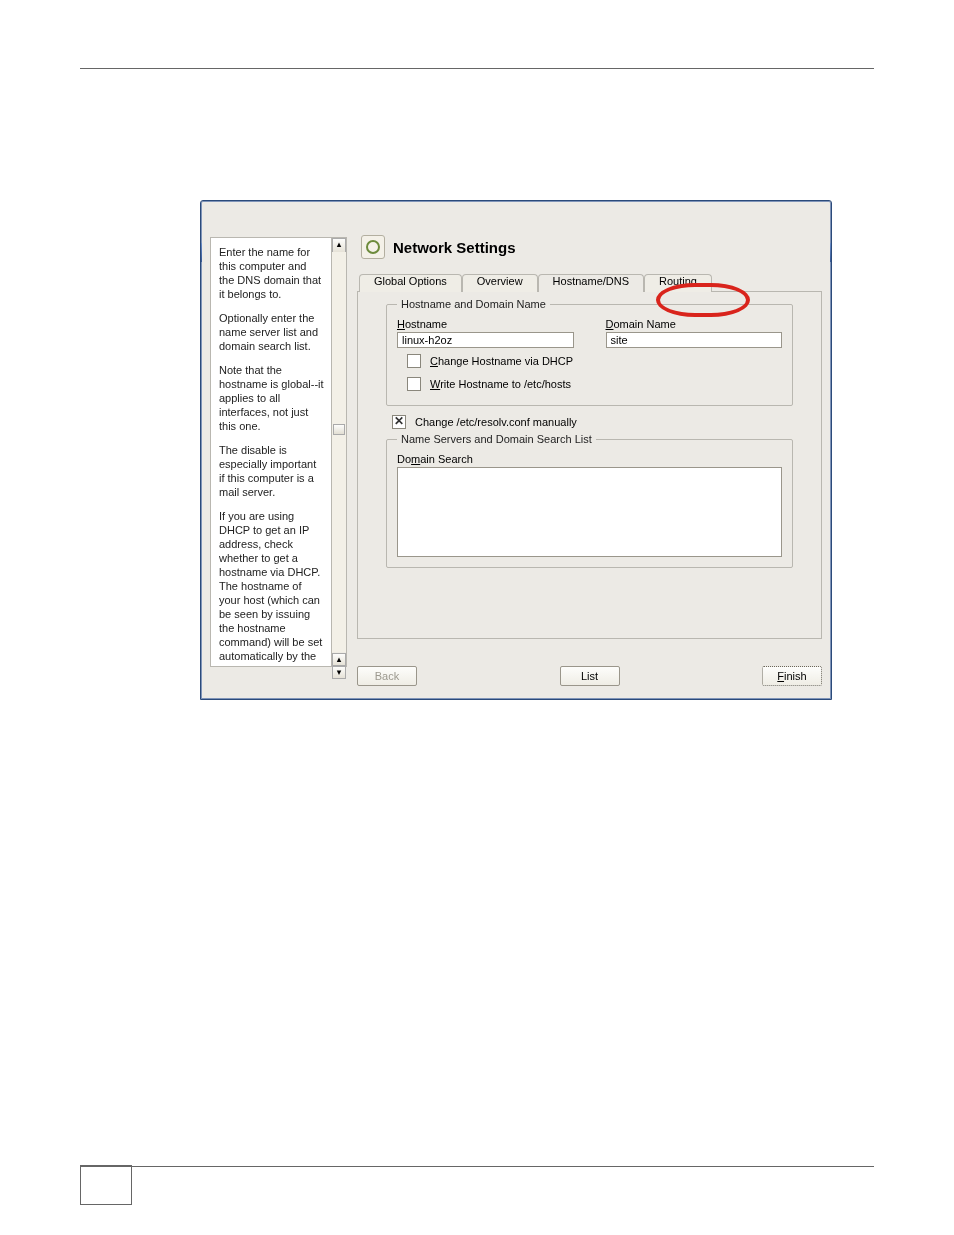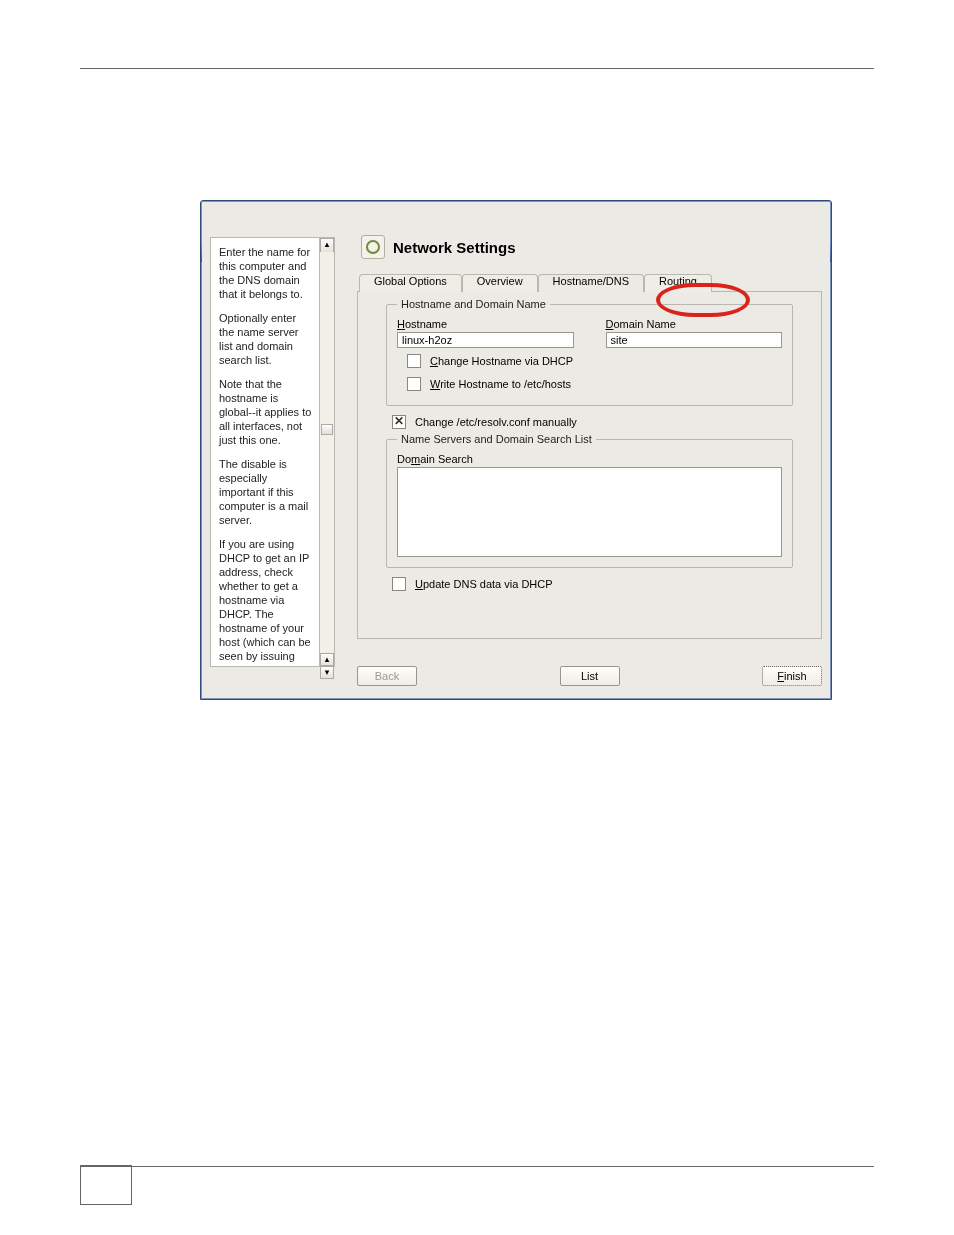--- a/index.html
+++ b/index.html
@@ -27,7 +27,7 @@
   .tb-btn.close{background:linear-gradient(#e77,#c33);border-color:#711;}
   .body{position:absolute;left:1px;right:1px;top:20px;bottom:1px;background:var(--panel);}
   
-  .help{position:absolute;left:8px;top:16px;width:125px;height:430px;}
+  .help{position:absolute;left:8px;top:16px;width:137px;height:430px;}
   .help-inner{position:absolute;inset:0;right:14px;background:#fff;border:1px solid var(--panel-border);
               padding:7px 8px;font:11px/14px Arial;color:#222;overflow:hidden;}
   .help p{margin:0 0 10px;}

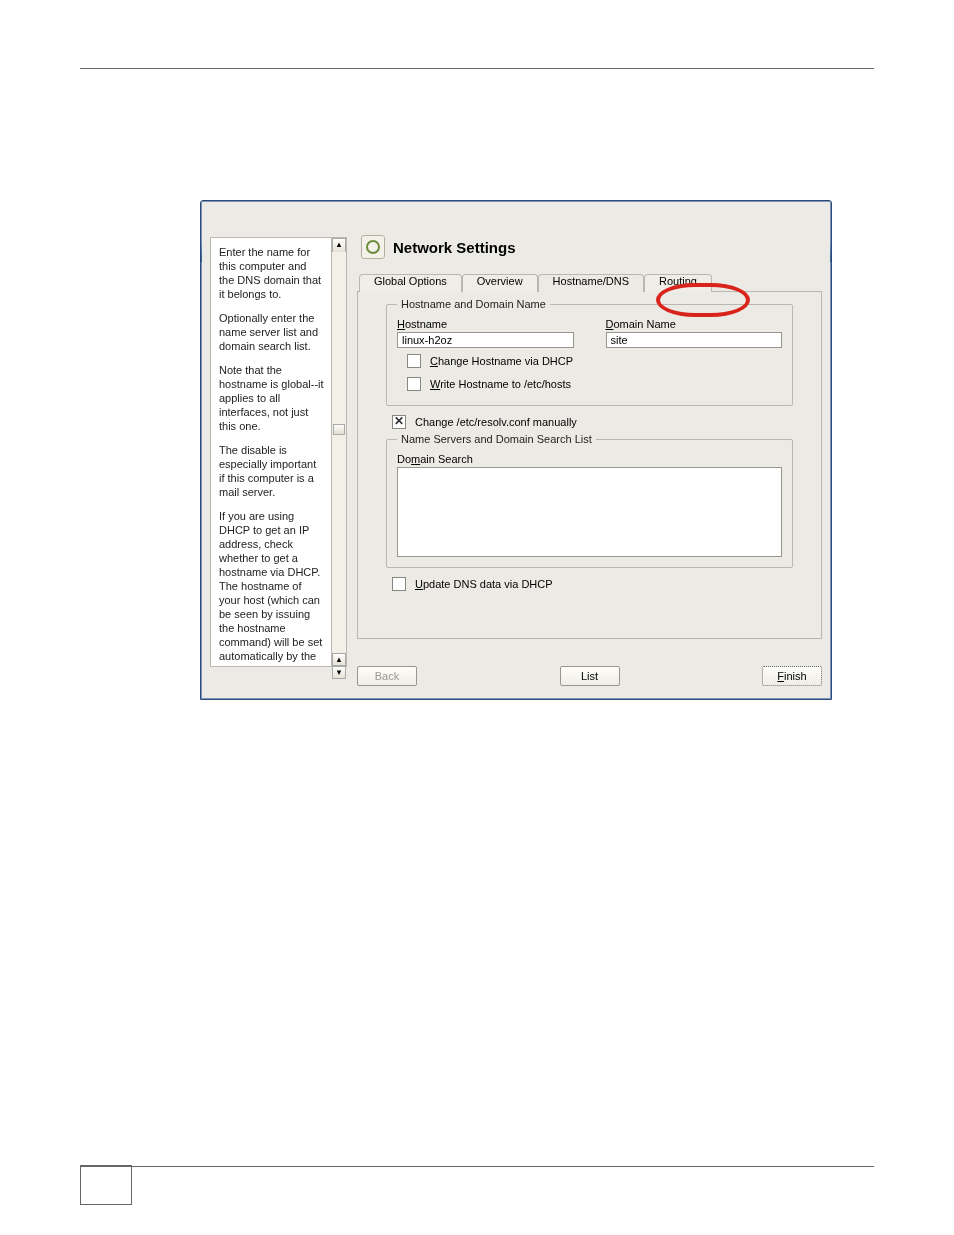--- a/index.html
+++ b/index.html
@@ -165,10 +165,6 @@
             </div>
           </fieldset>
 
-          <label class="cb" style="margin-left:2px;">
-            <input type="checkbox" style=""> 
-              <span><span class="u">U</span><span>pdate DNS data via DHCP</span></span>
-          </label>
         </div>
       </div>
 

